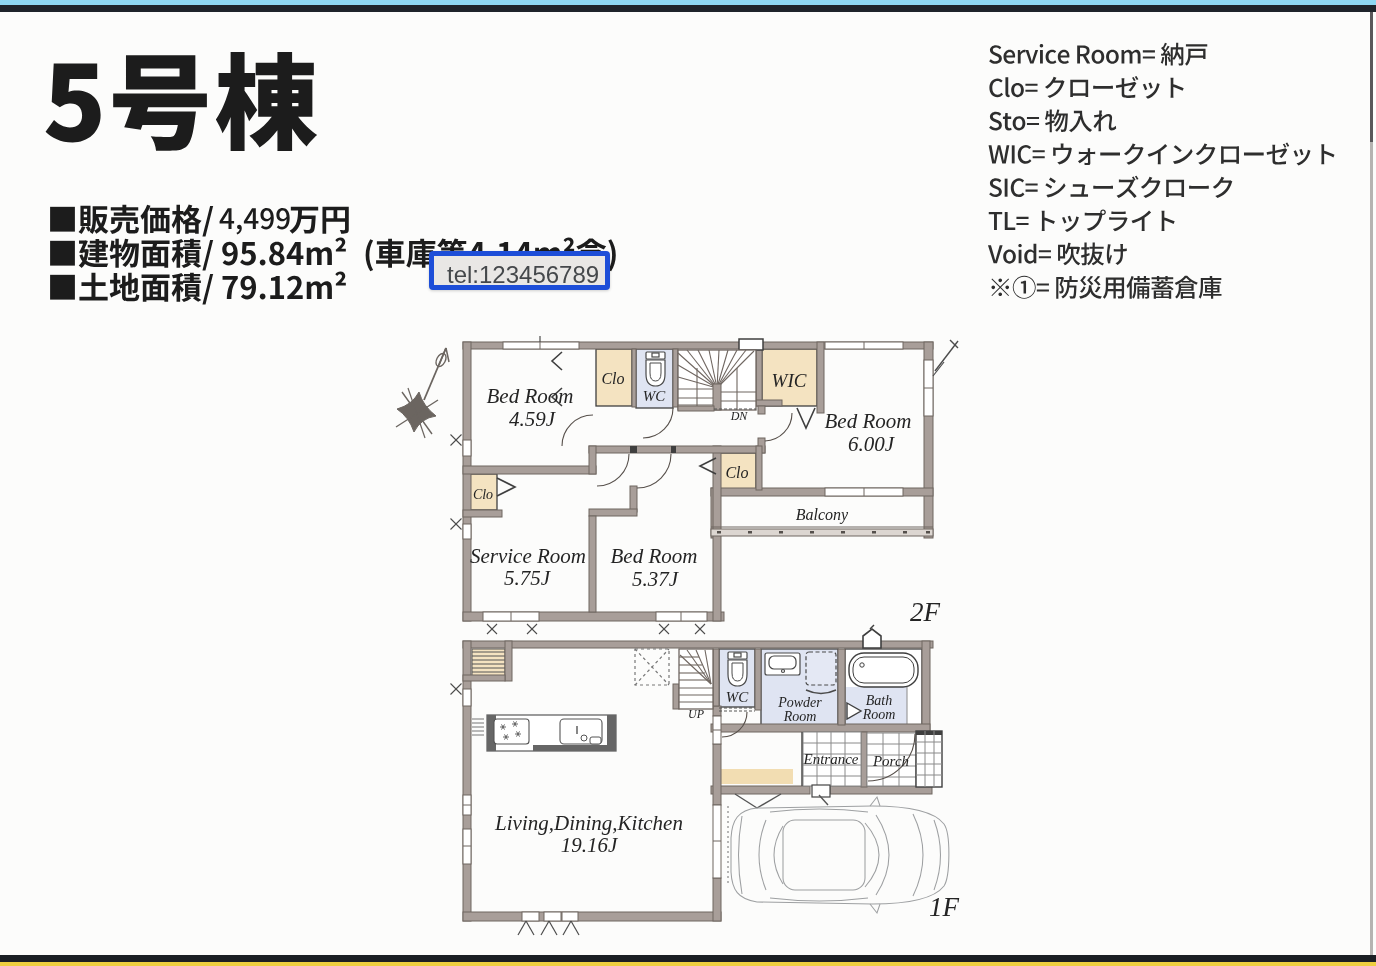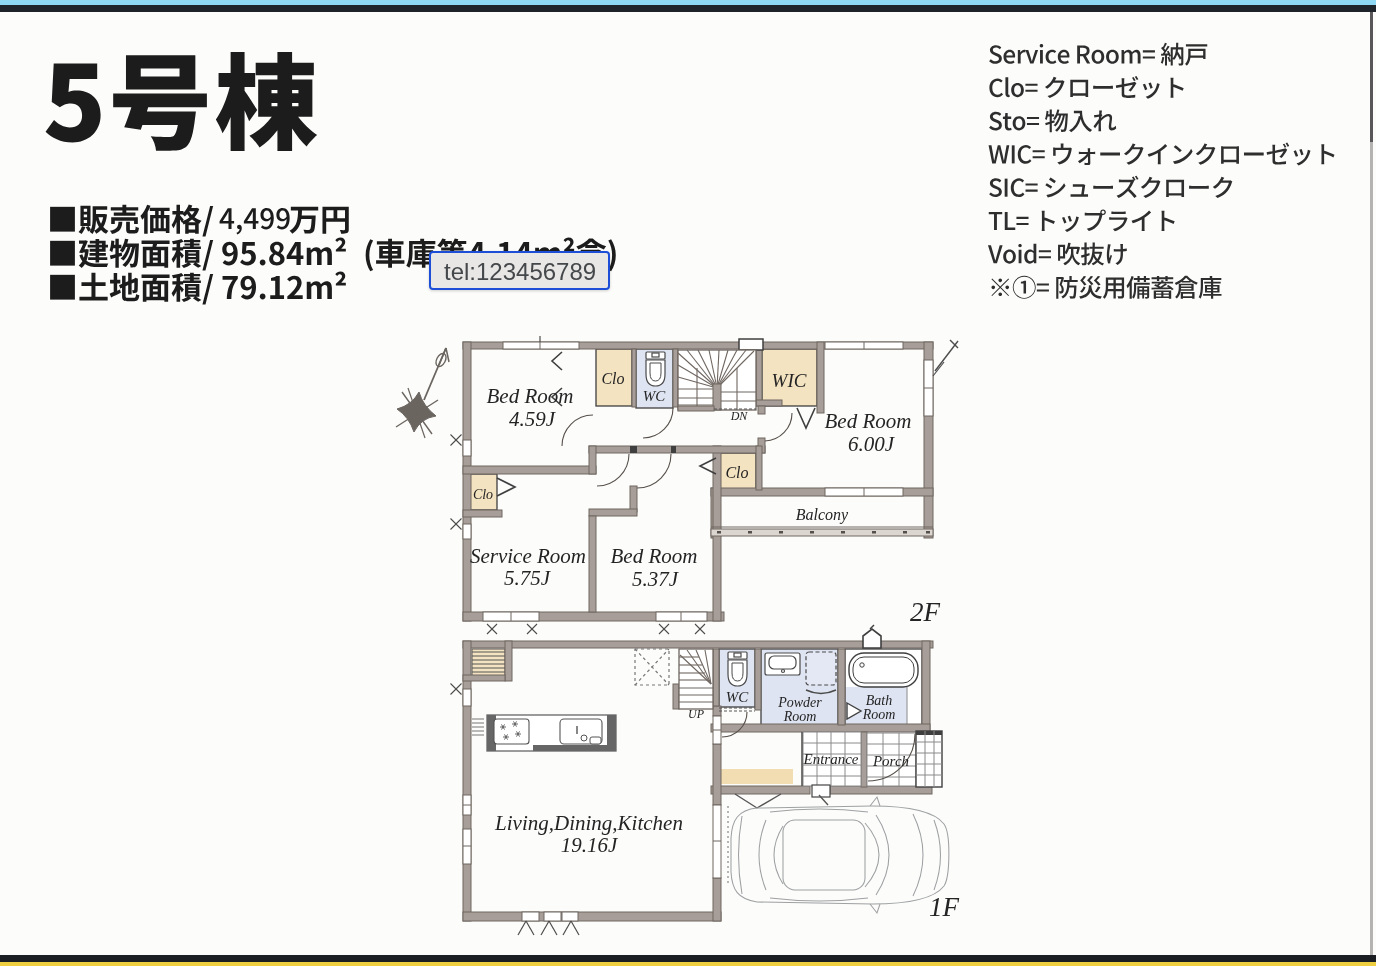--- a/index.html
+++ b/index.html
@@ -588,7 +588,7 @@
 </g>
 </svg>
 
-<div class="abs" style="left:429px;top:251px;width:181px;height:39px;box-sizing:border-box;background:#e9e7e5;border:2px solid #1d4ed8;border-radius:4px;box-shadow:0 1px 3px rgba(0,0,0,0.18);font-family:'Liberation Sans',sans-serif;font-size:24px;color:#45484b;line-height:37px;padding-left:13px;">tel:123456789</div>
+<div class="abs" style="left:429px;top:251px;width:181px;height:39px;box-sizing:border-box;background:#e9e7e5;border:5px solid #1d4ed8;border-radius:4px;box-shadow:0 1px 3px rgba(0,0,0,0.18);font-family:'Liberation Sans',sans-serif;font-size:24px;color:#45484b;line-height:37px;padding-left:13px;">tel:123456789</div>
 
 <div class="abs" style="left:1370px;top:12px;width:3px;height:943px;background:#b5b3b1"></div>
 <div class="abs" style="left:1370px;top:12px;width:3px;height:130px;background:#59575a"></div>

